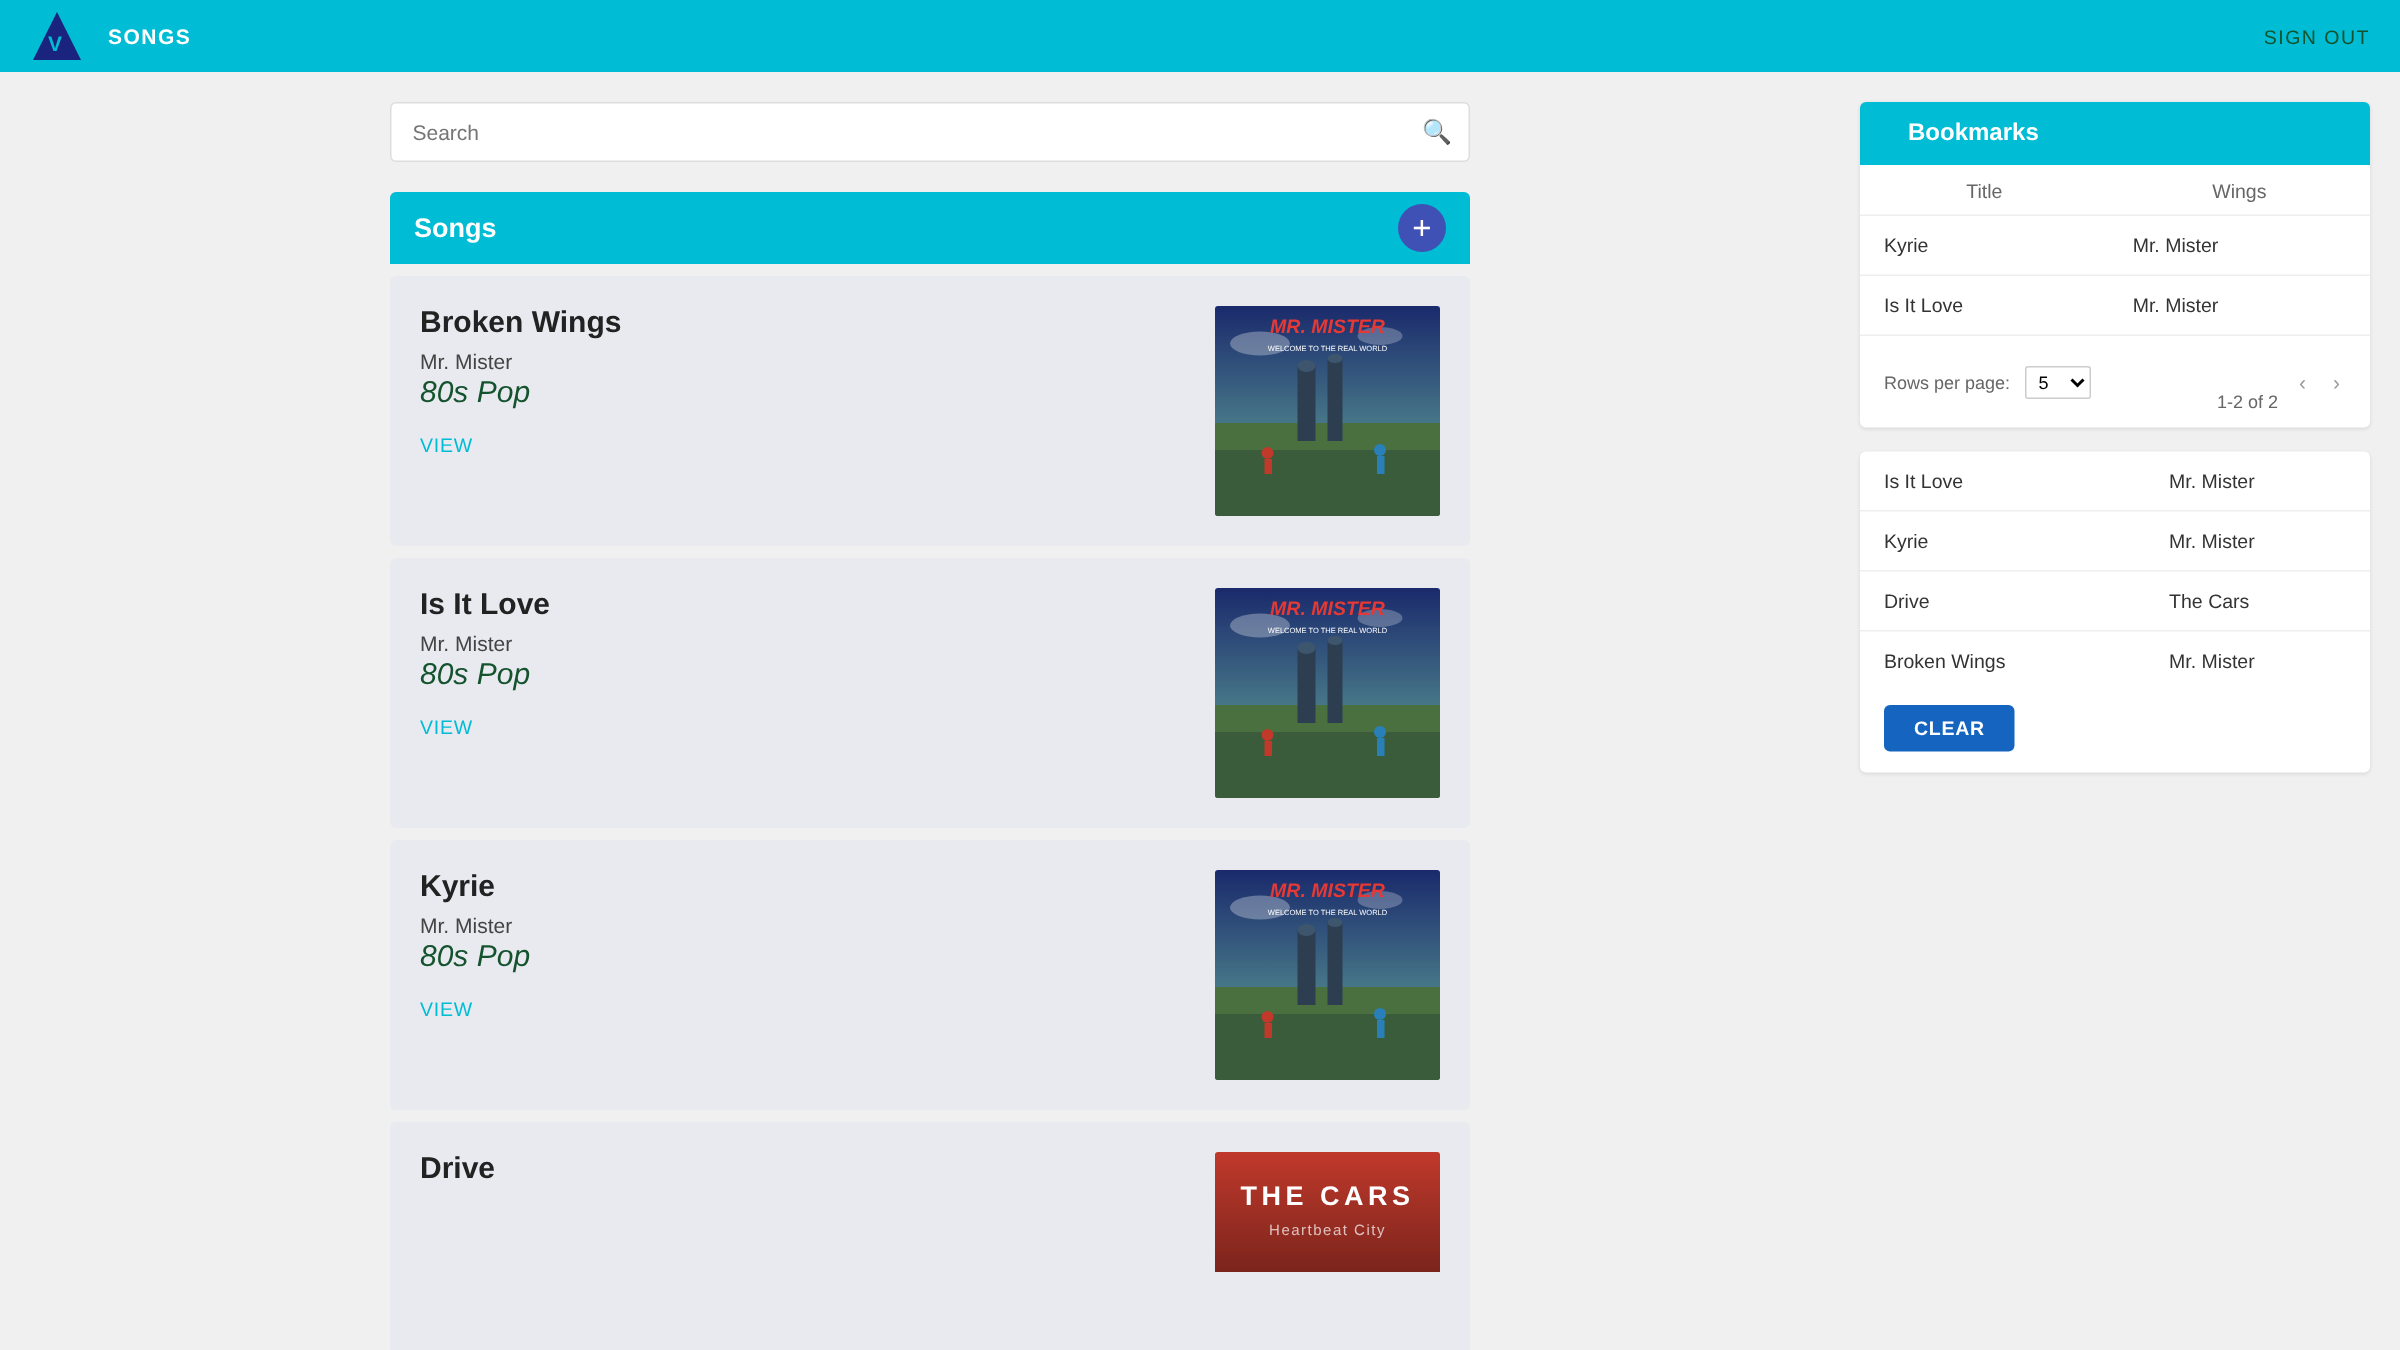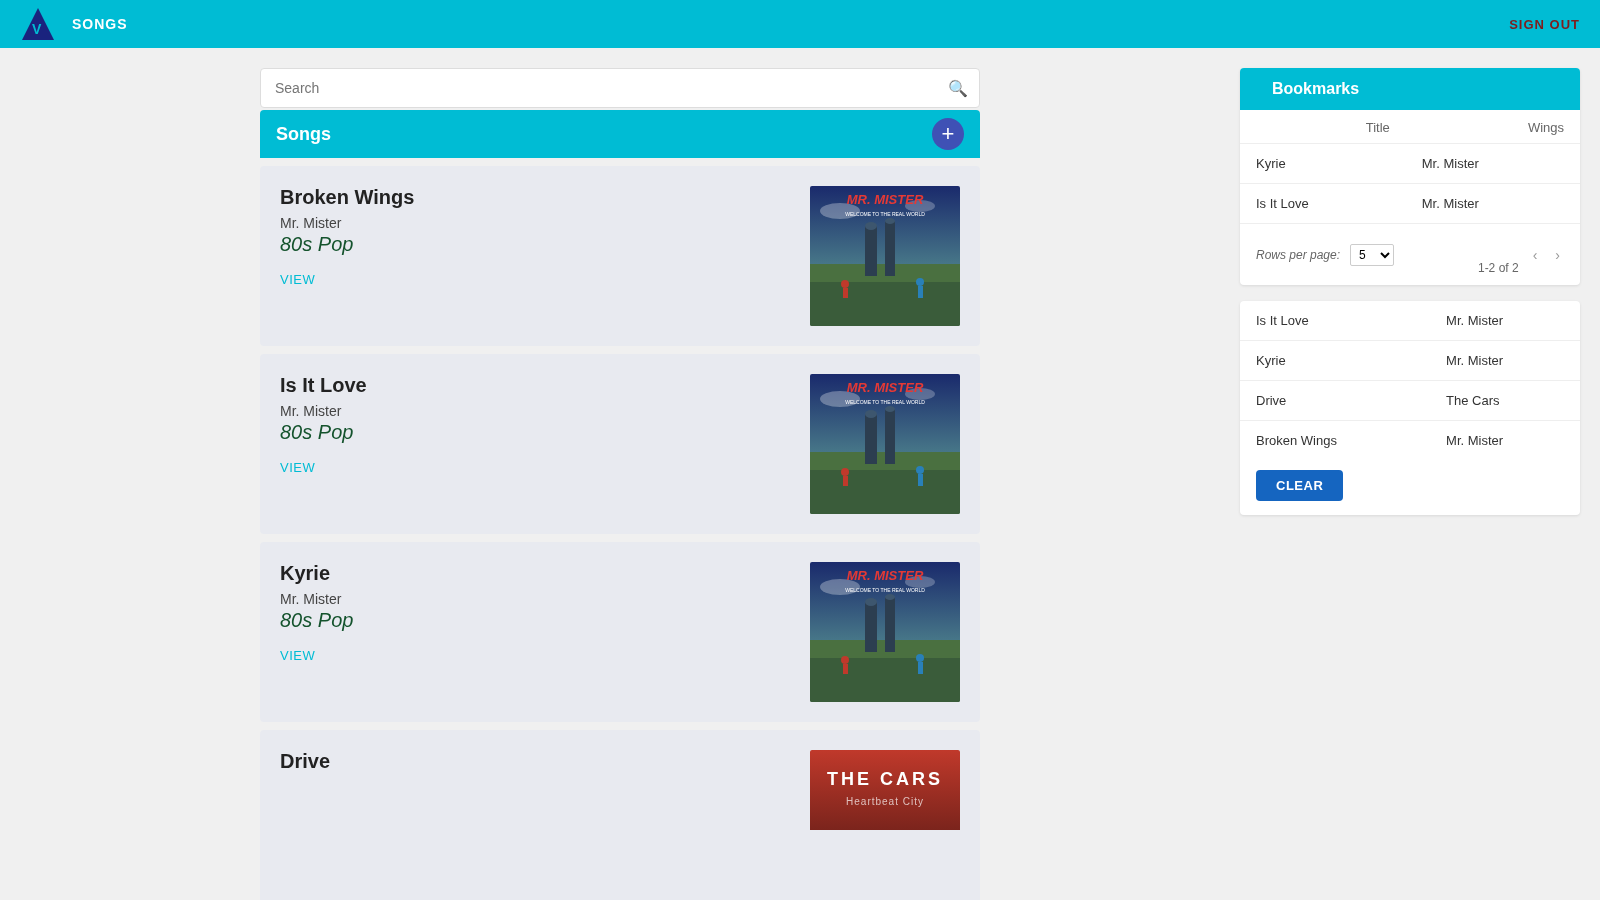--- a/index.html
+++ b/index.html
@@ -22,9 +22,9 @@
       letter-spacing: 1px;
     }
     .sign-out-btn {
-      color: #7f1d1d;
+      color: #14532d;
       font-size: 13px;
-      font-weight: bold;
+      font-weight: normal;
       letter-spacing: 1px;
       cursor: pointer;
       background: none;

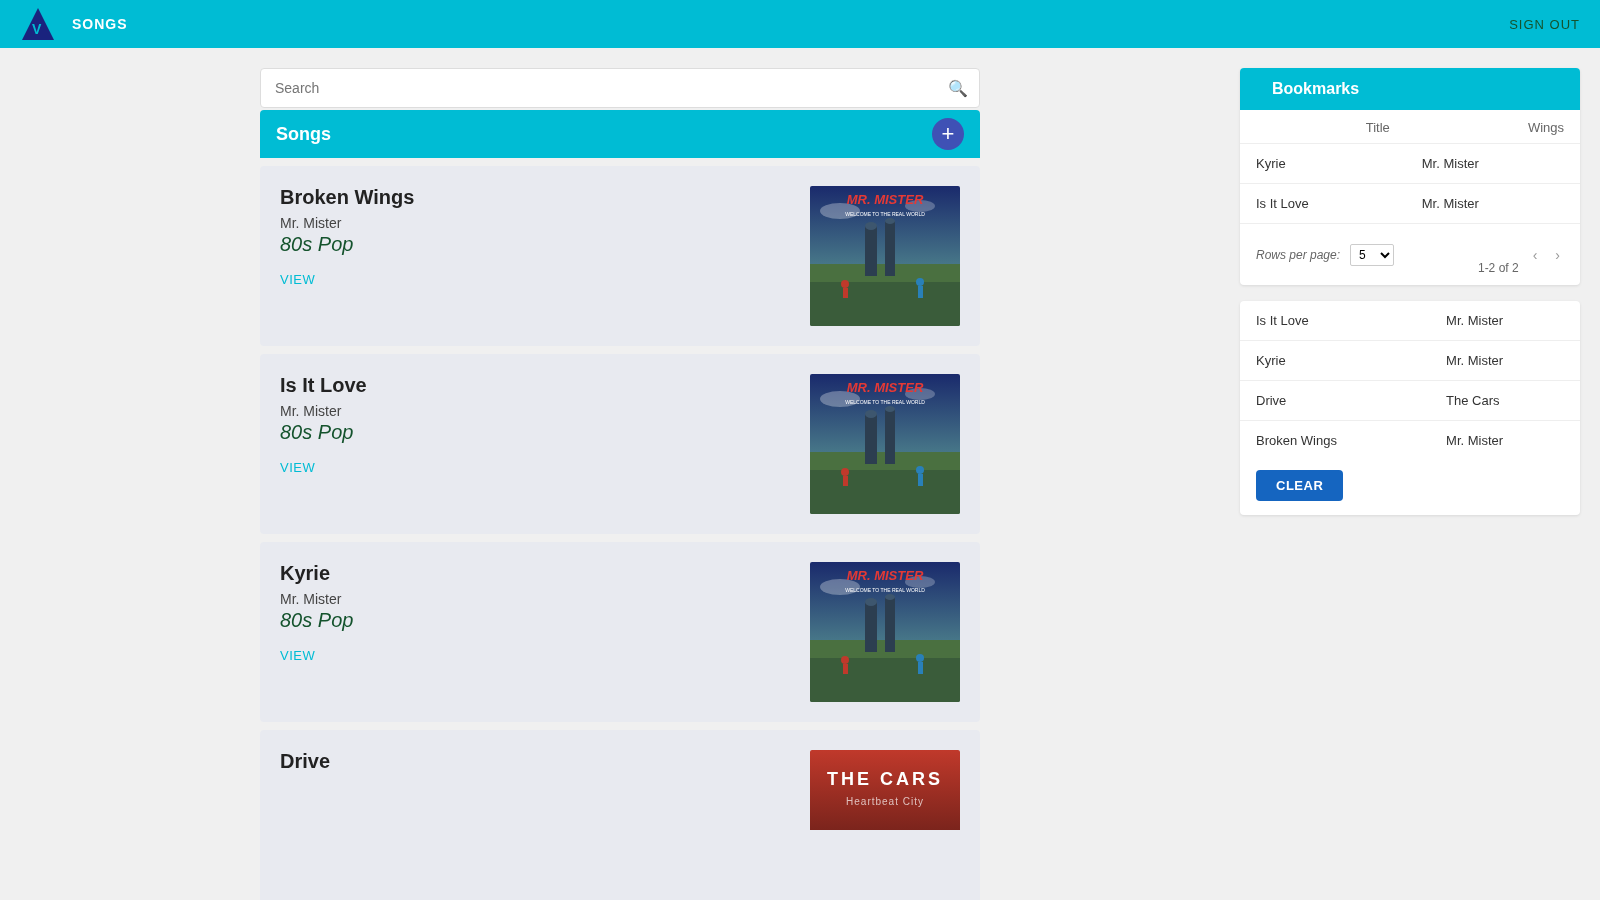--- a/index.html
+++ b/index.html
@@ -33,7 +33,7 @@
 
     
     .search-container {
-      margin-bottom: 2px;
+      margin-bottom: 20px;
       position: relative;
     }
     .search-input {

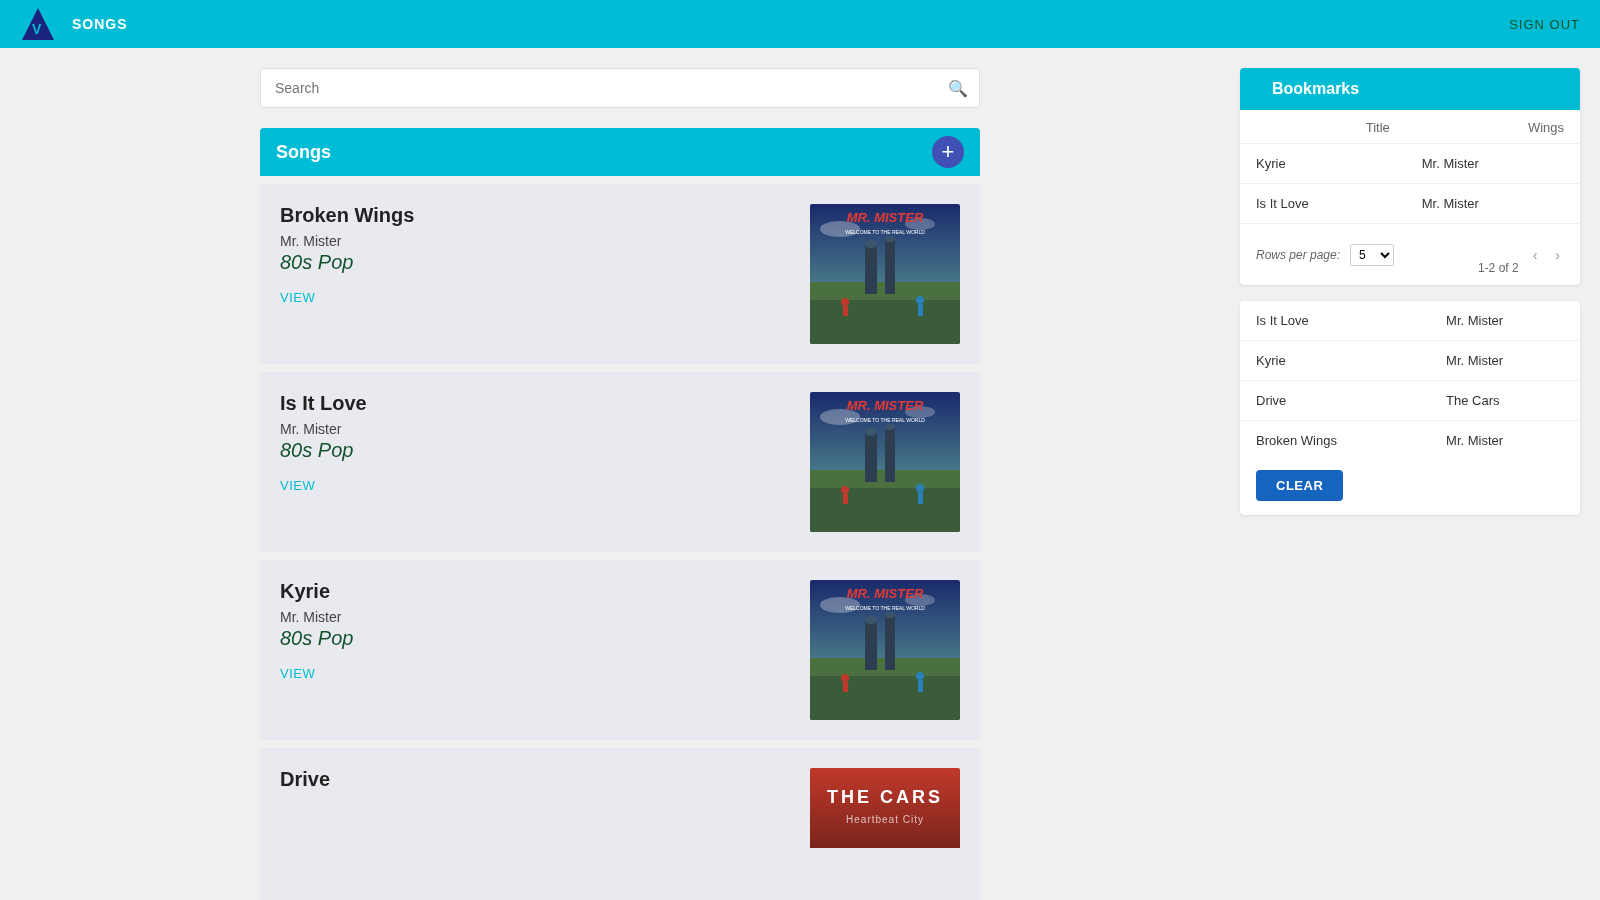--- a/index.html
+++ b/index.html
@@ -160,7 +160,7 @@
       border-collapse: collapse;
     }
     .sidebar-table th {
-      text-align: right;
+      text-align: center;
       padding: 10px 16px 8px;
       font-size: 13px;
       color: #666;

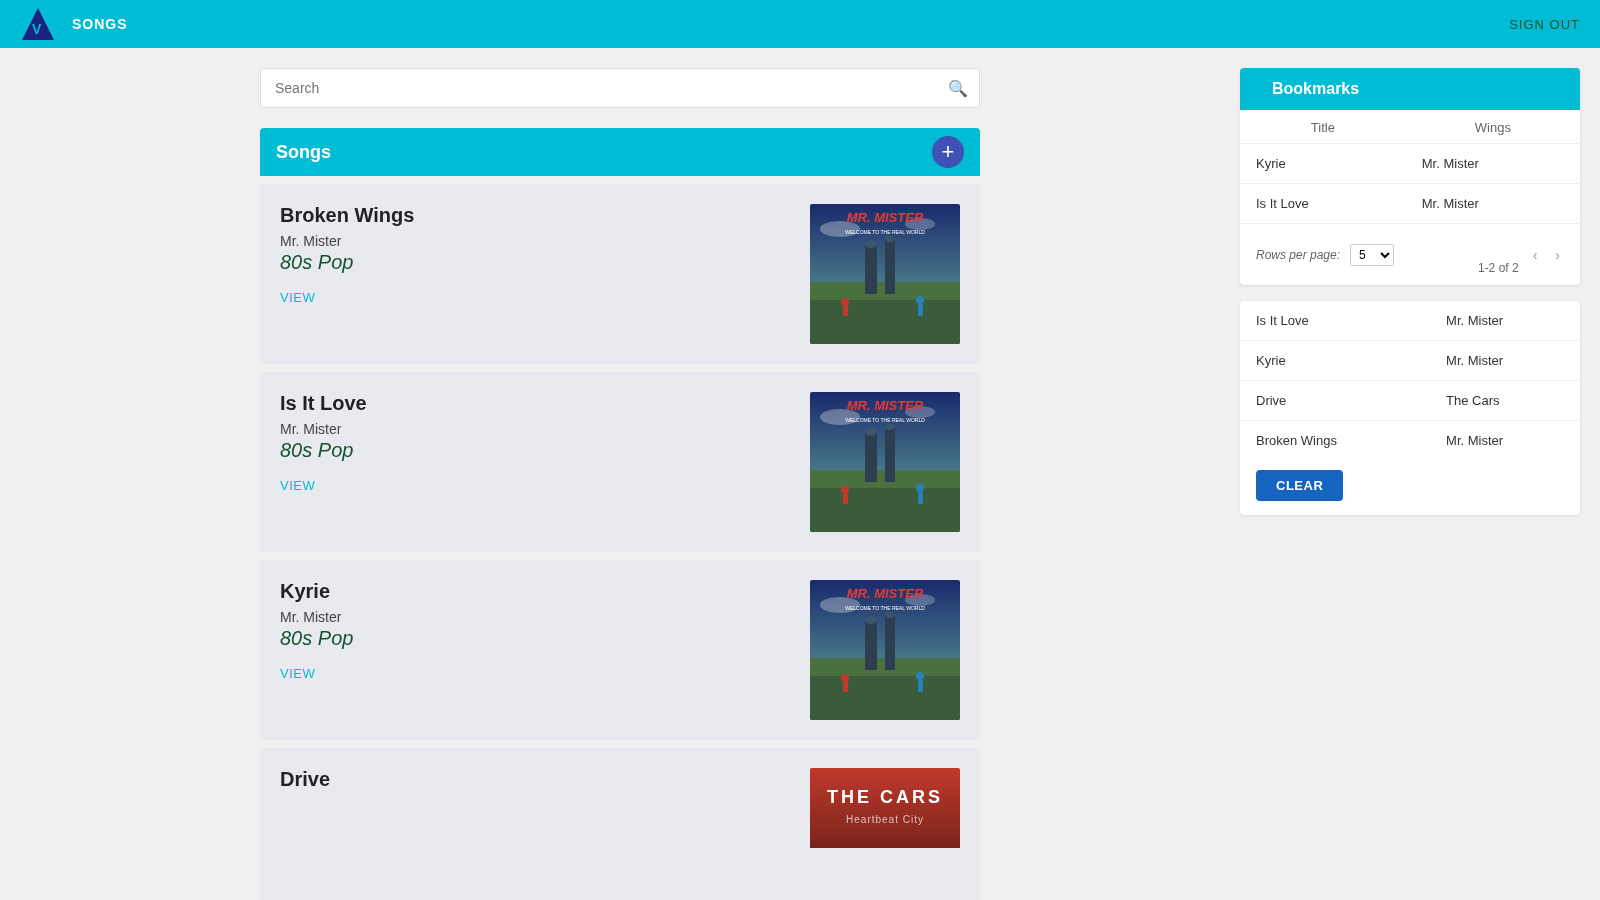--- a/index.html
+++ b/index.html
@@ -186,7 +186,6 @@
     .rows-per-page-label {
       font-size: 12px;
       color: #666;
-      font-style: italic;
     }
     .rows-select {
       border: 1px solid #ccc;

